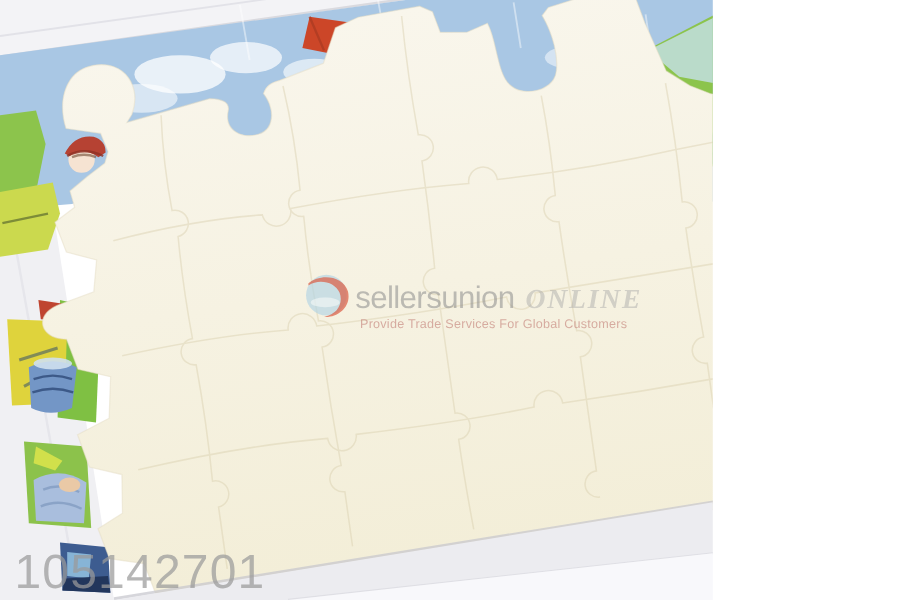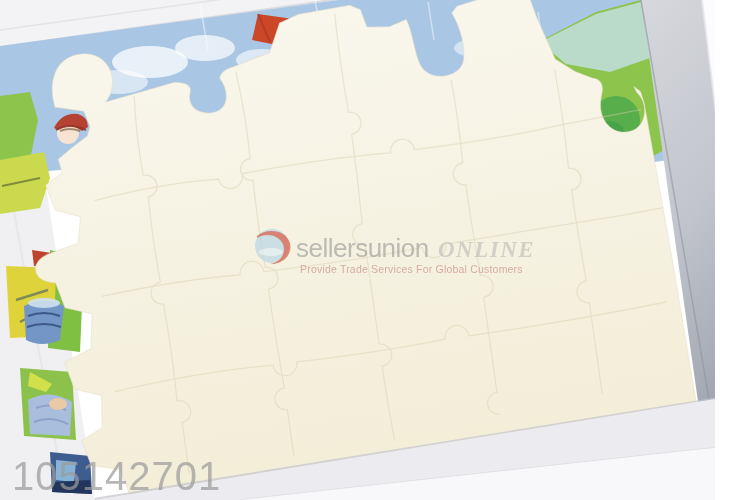--- a/index.html
+++ b/index.html
@@ -3,7 +3,7 @@
 <meta charset="utf-8">
 <style>
   html,body{margin:0;padding:0;background:#ffffff;}
-  .scene{position:relative;width:715px;height:500px;overflow:hidden;background:#ffffff;}
+  .scene{position:relative;width:594px;height:500px;overflow:hidden;background:#ffffff;}
   svg{display:block;}
   .wm-brand{font-family:"Liberation Sans",sans-serif;font-size:26px;font-weight:500;letter-spacing:-0.5px;opacity:.62;}
   .wm-suffix{font-family:"Liberation Serif",serif;font-style:italic;font-size:23px;font-weight:bold;letter-spacing:1.5px;opacity:.5;}

